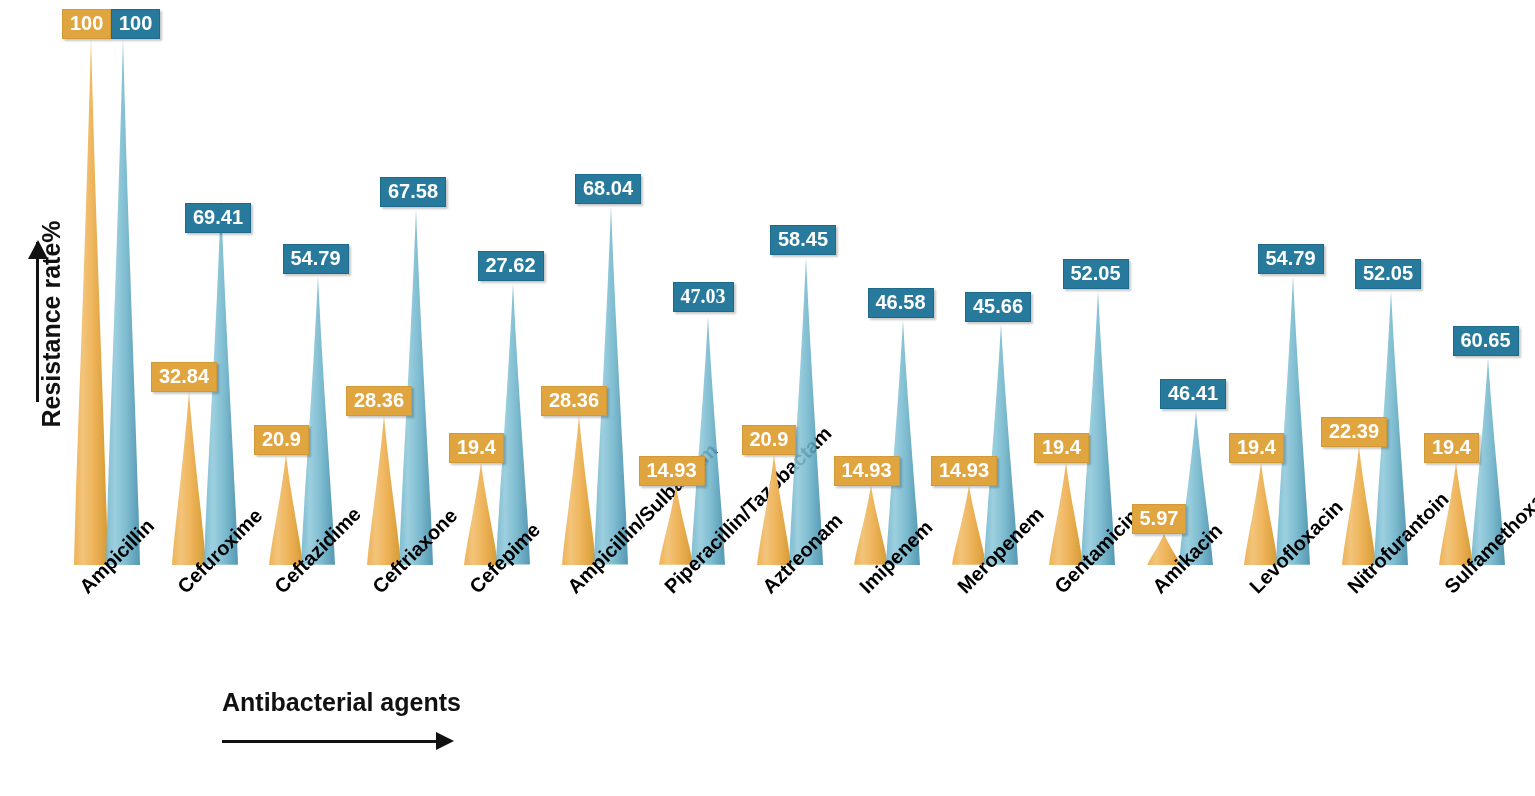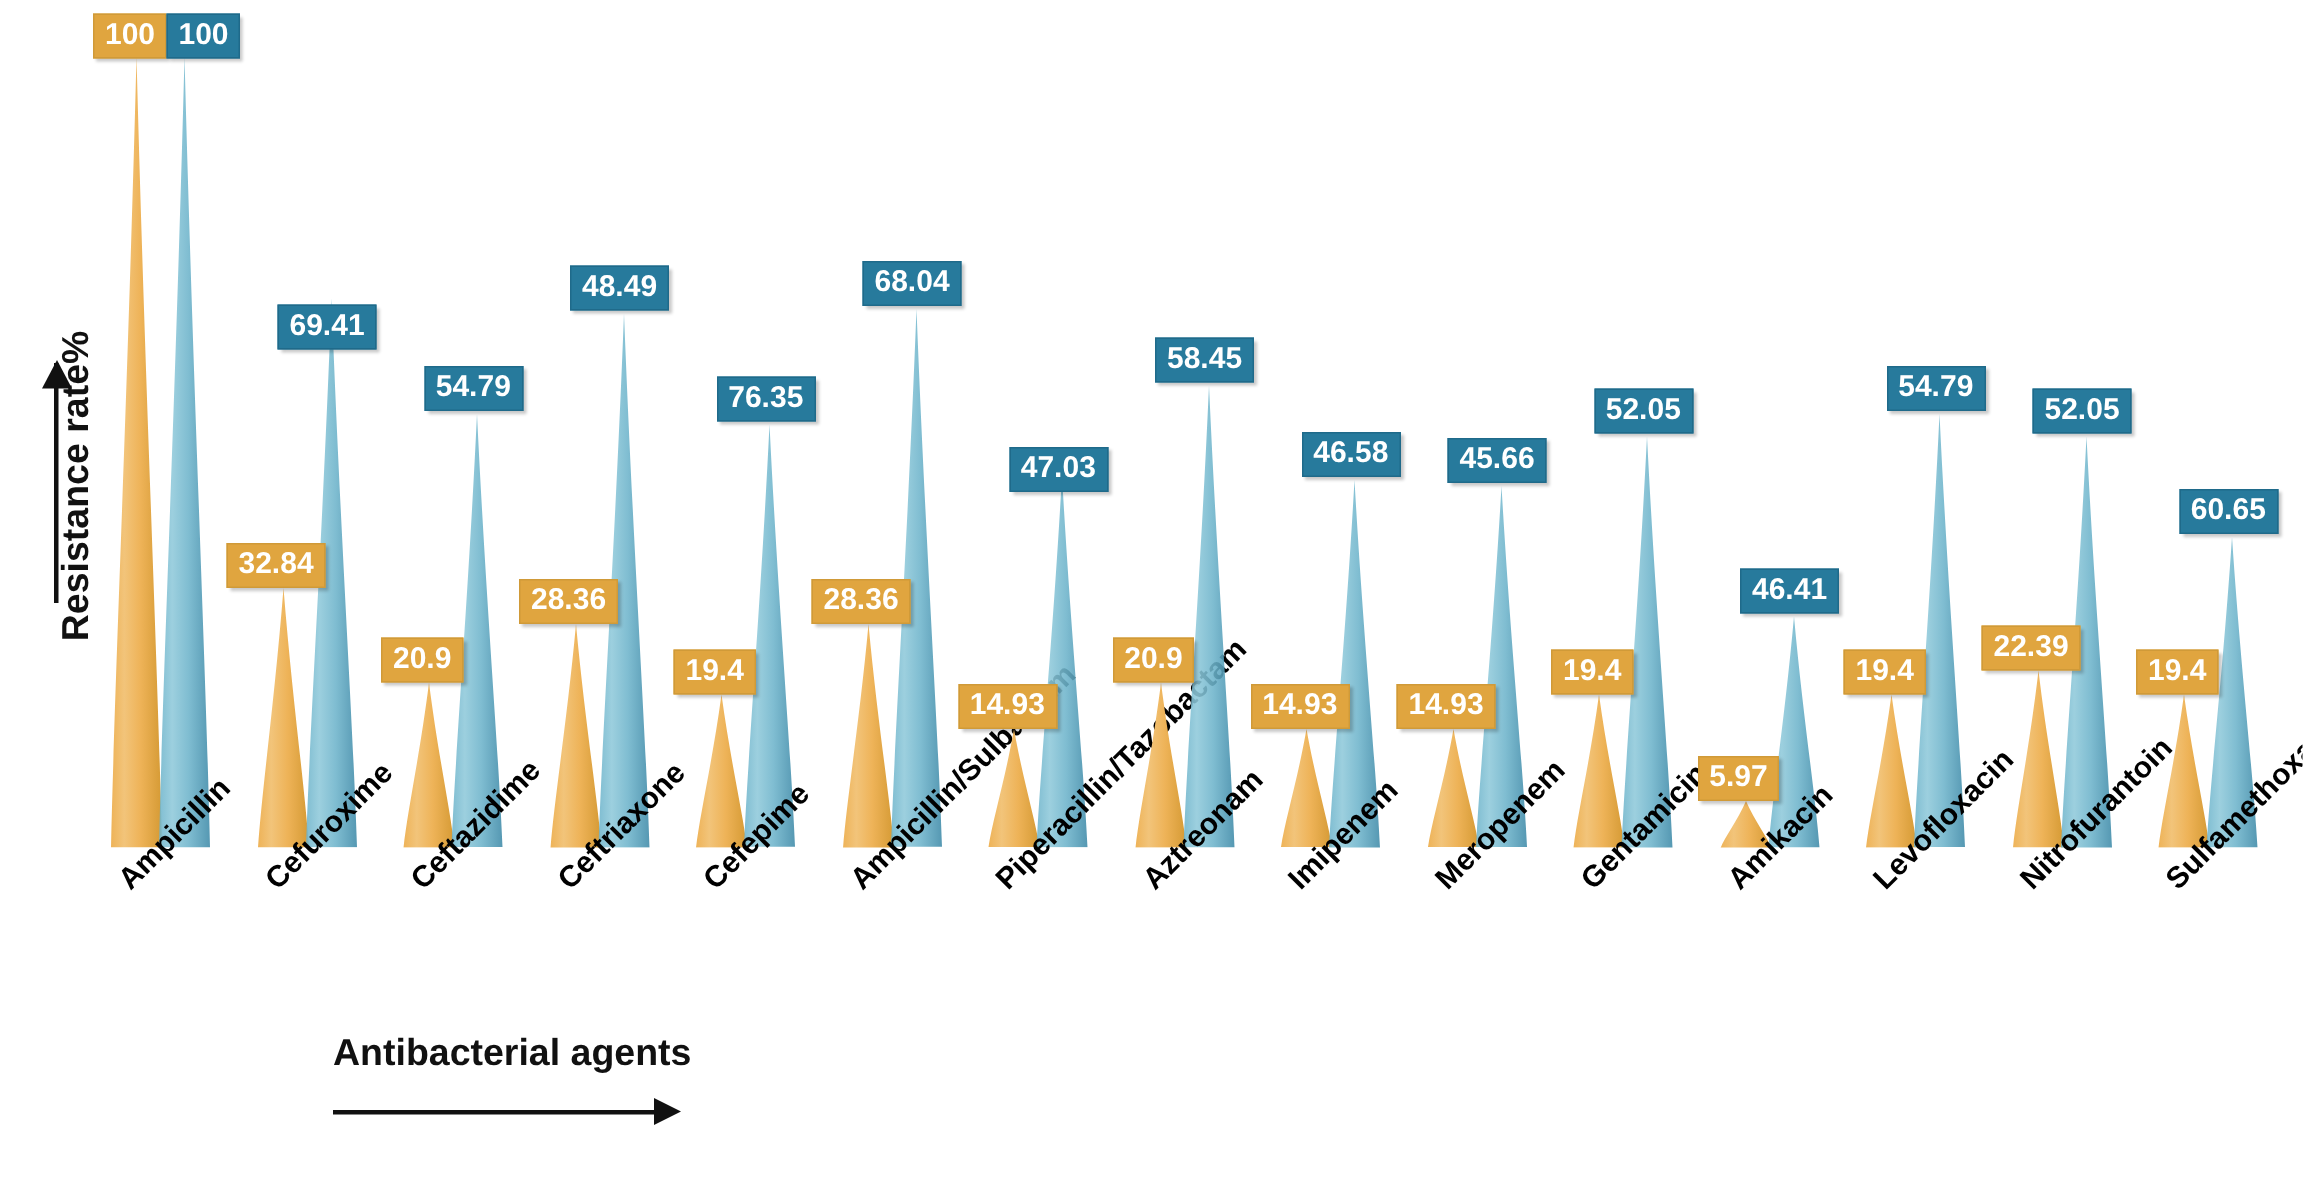--- a/index.html
+++ b/index.html
@@ -189,7 +189,7 @@
         </svg>
       </div>
       <div class="dlabel orange" style="left: 346px; top: 385.543px;">28.36</div>
-      <div class="dlabel teal" style="left: 380px; top: 176.853px;">48.49</div>
+      <div class="dlabel teal" style="left: 380px; top: 176.853px;">67.58</div>
       <div class="cat-label" style="left: 367.5px; top: 582px;">Ceftriaxone</div>
       <div class="cone-wrap" style="left: 463px; top: 462.762px; width: 36px; height: 102.238px;">
         <svg width="36" height="102.23799999999999" viewBox="0 0 36 102.23799999999999" preserveAspectRatio="none">

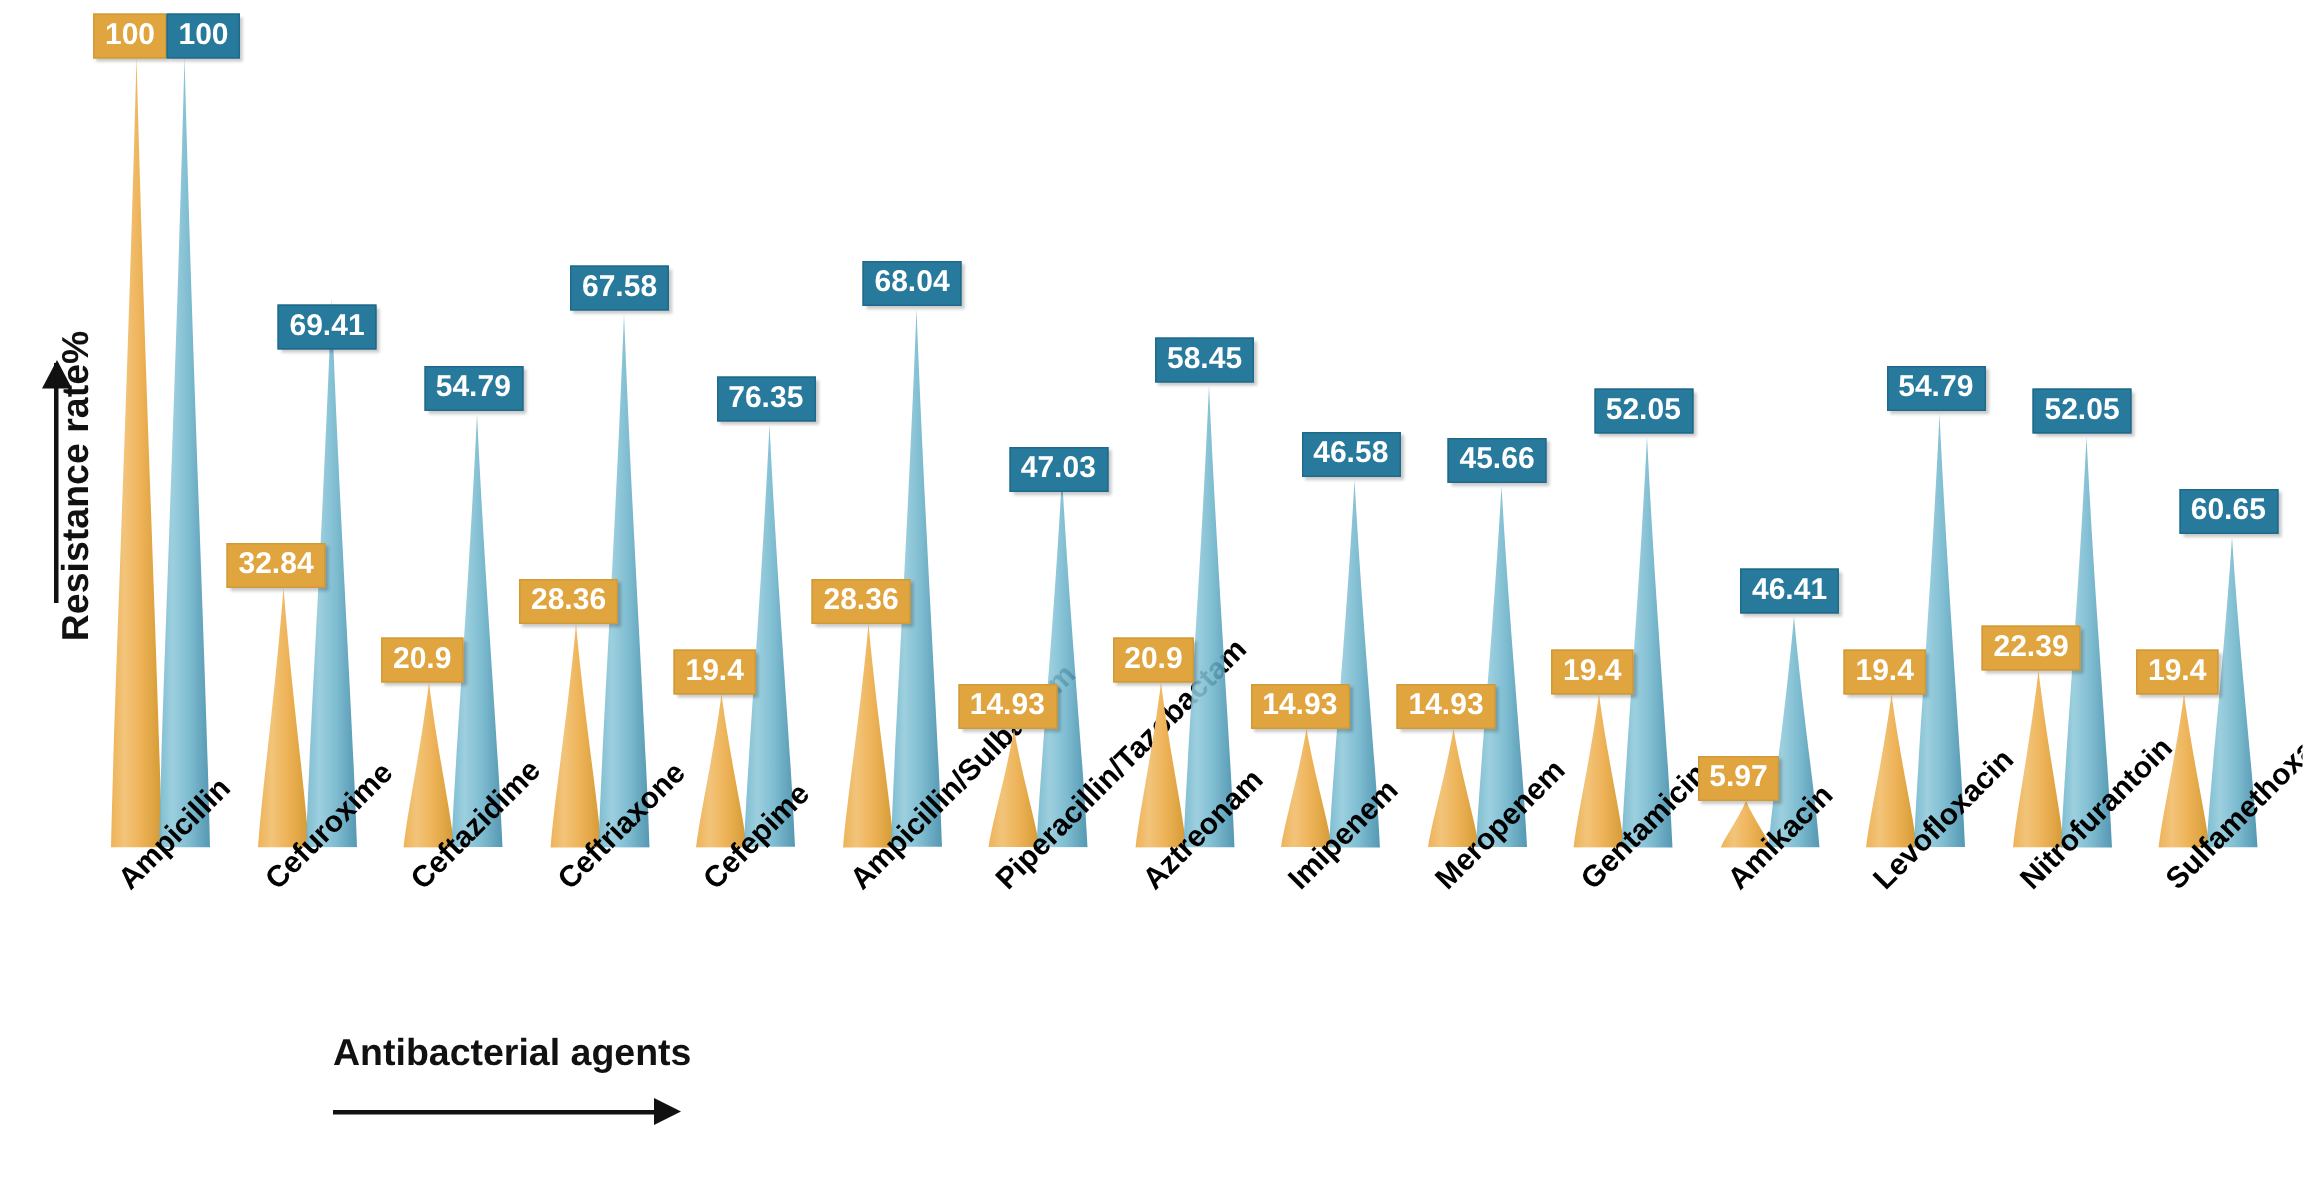--- a/index.html
+++ b/index.html
@@ -218,7 +218,7 @@
         </svg>
       </div>
       <div class="dlabel orange" style="left: 449px; top: 432.762px;">19.4</div>
-      <div class="dlabel teal" style="left: 477.5px; top: 251.477px;">76.35</div>
+      <div class="dlabel teal" style="left: 477.5px; top: 251.477px;">27.62</div>
       <div class="cat-label" style="left: 465px; top: 582px;">Cefepime</div>
       <div class="cone-wrap" style="left: 560.5px; top: 415.543px; width: 36px; height: 149.457px;">
         <svg width="36" height="149.4572" viewBox="0 0 36 149.4572" preserveAspectRatio="none">

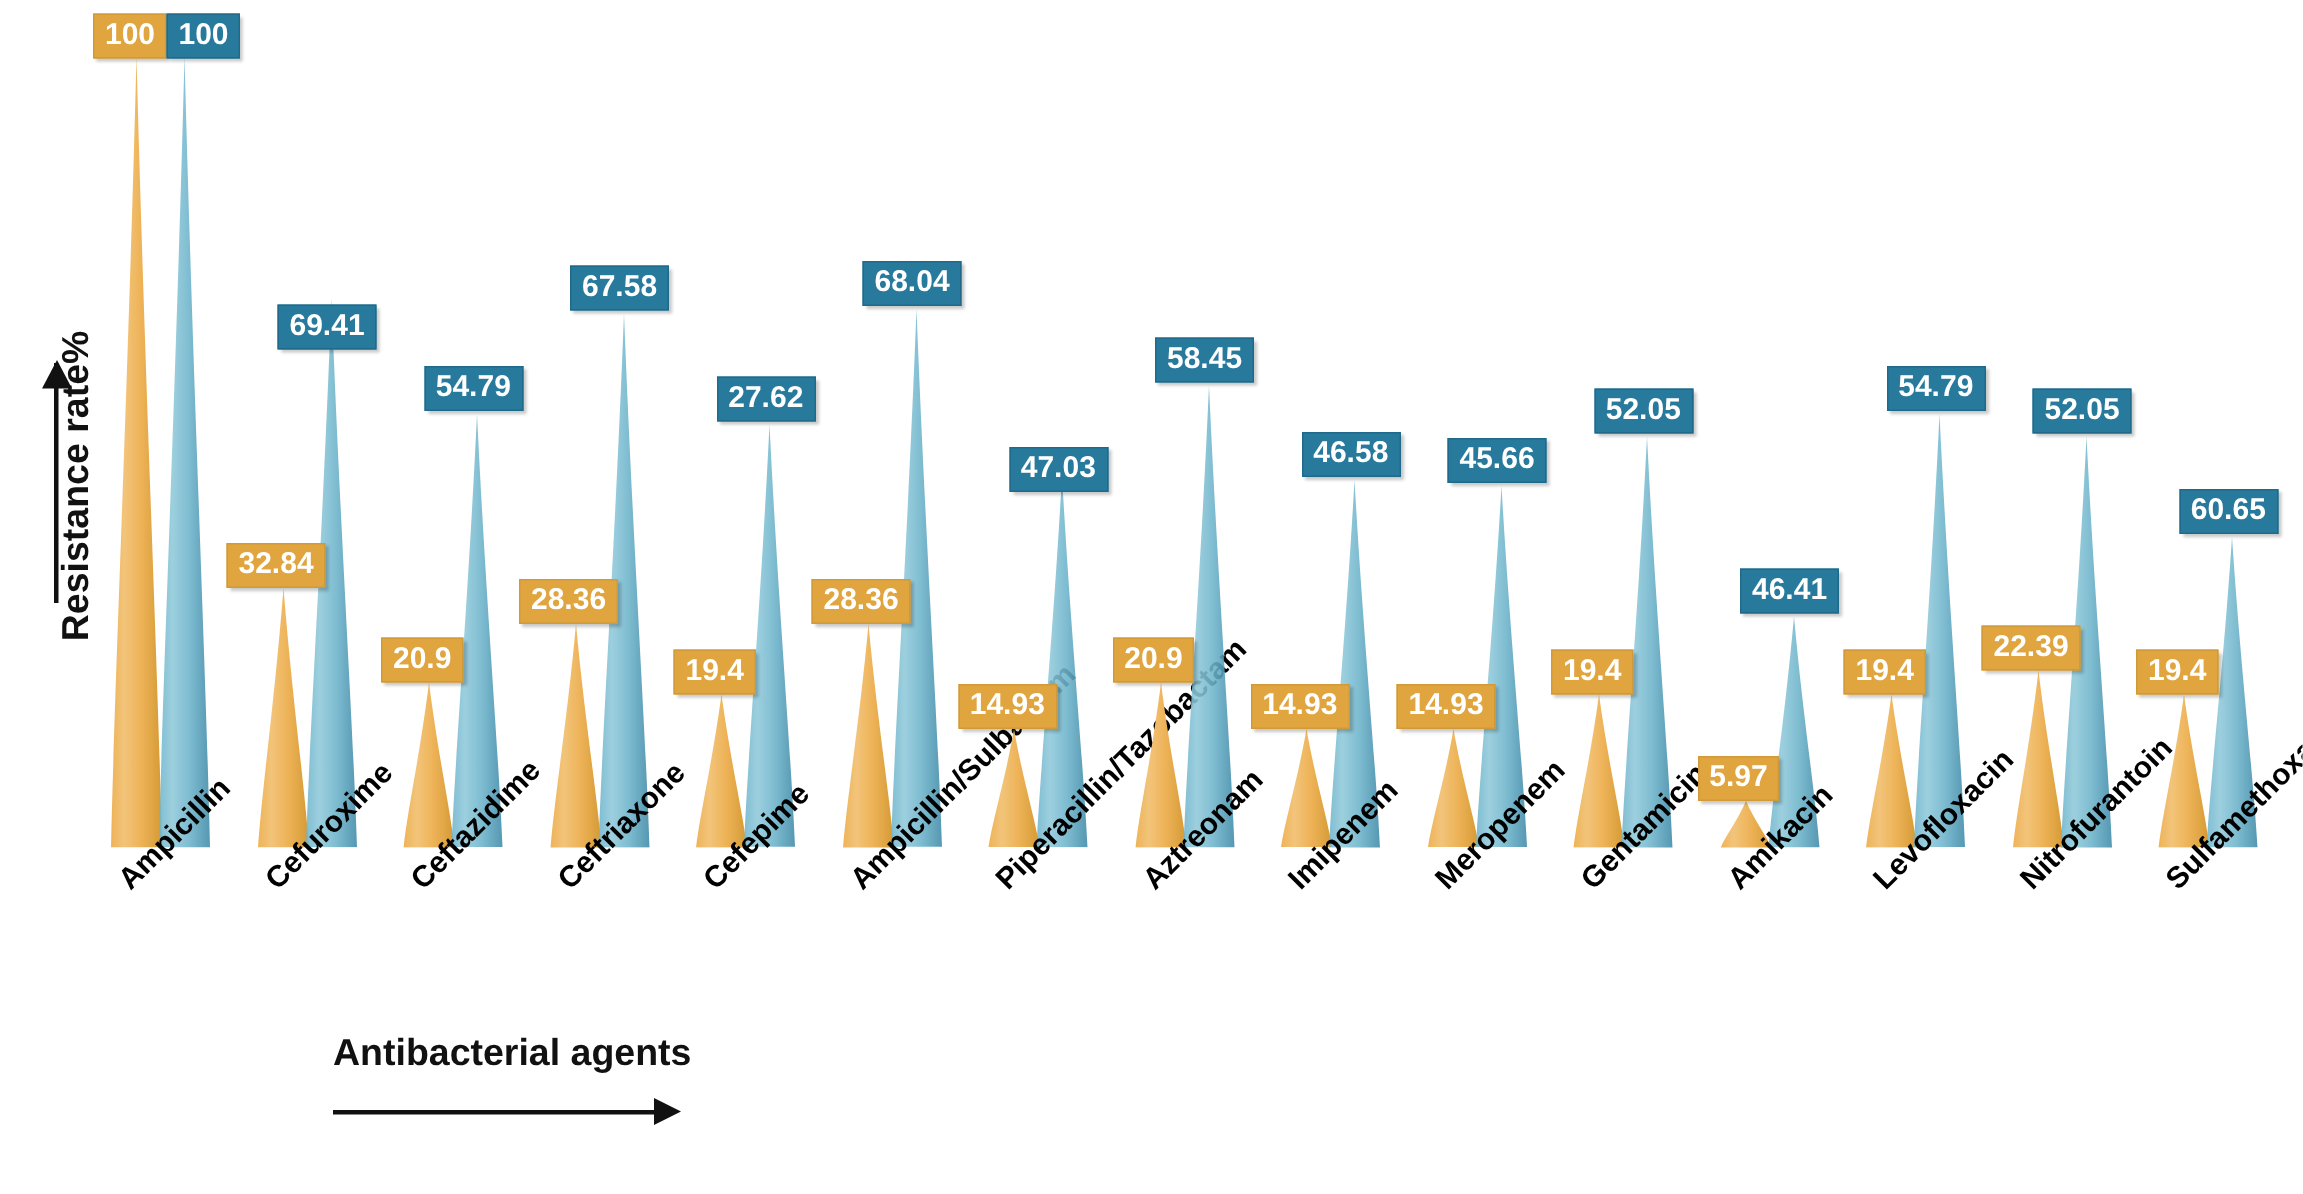--- a/index.html
+++ b/index.html
@@ -276,7 +276,7 @@
         </svg>
       </div>
       <div class="dlabel orange" style="left: 638.5px; top: 456.319px;">14.93</div>
-      <div class="dlabel teal" style="left: 672.5px; top: 298px;">47.03</div>
+      <div class="dlabel teal" style="left: 672.5px; top: 282px; font-family: Liberation Serif, serif;">47.03</div>
       <div class="cat-label" style="left: 660px; top: 582px;">Piperacillin/Tazobactam</div>
       <div class="cone-wrap" style="left: 755.5px; top: 454.857px; width: 36px; height: 110.143px;">
         <svg width="36" height="110.143" viewBox="0 0 36 110.143" preserveAspectRatio="none">

